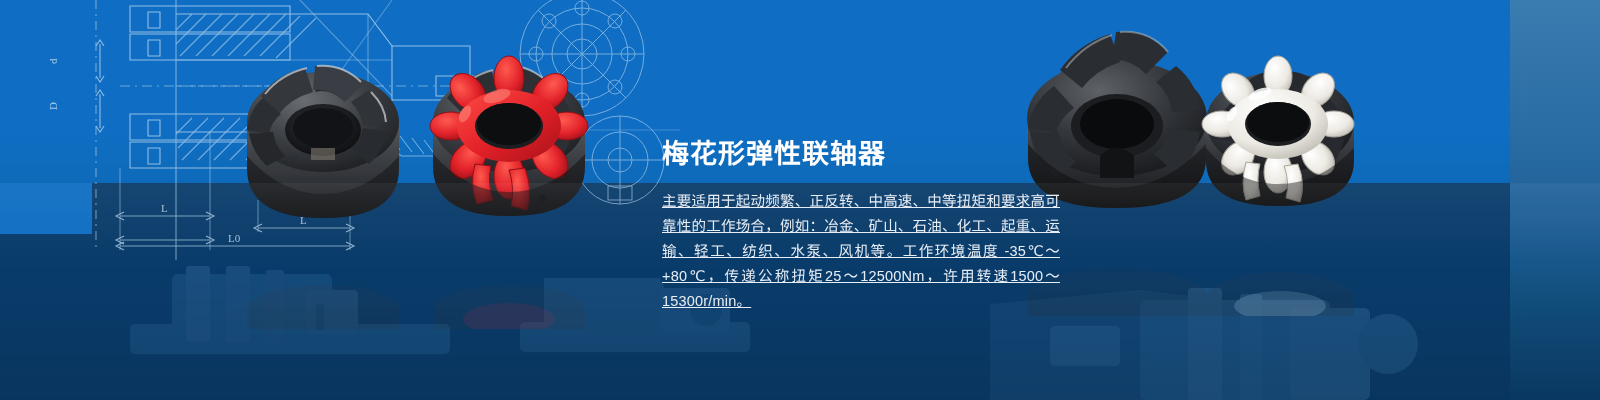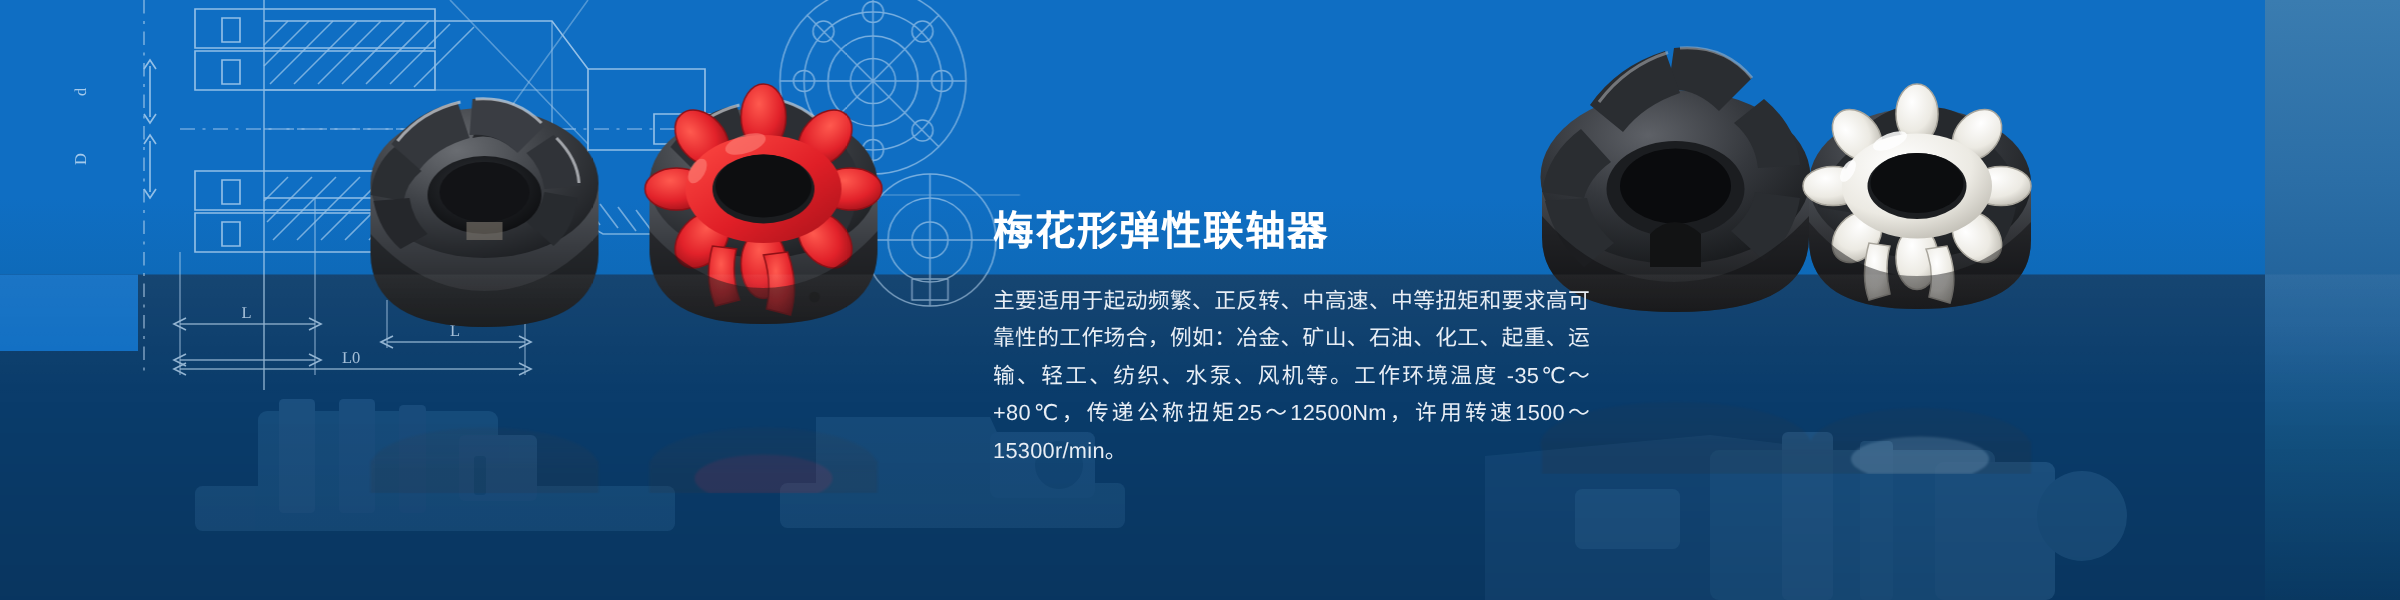--- a/index.html
+++ b/index.html
@@ -90,7 +90,7 @@
     text-align:justify;
     width:398px;
   }
-  .body-copy p{margin:0;}
+  .body-copy p{margin:0;text-decoration:underline;}
 </style>
 </head>
 <body>

